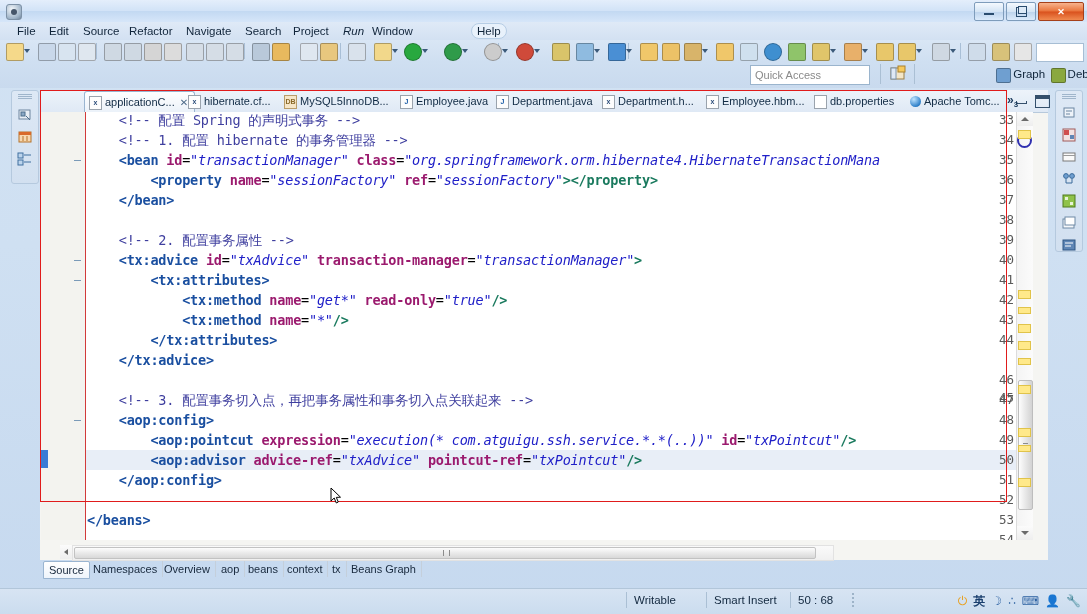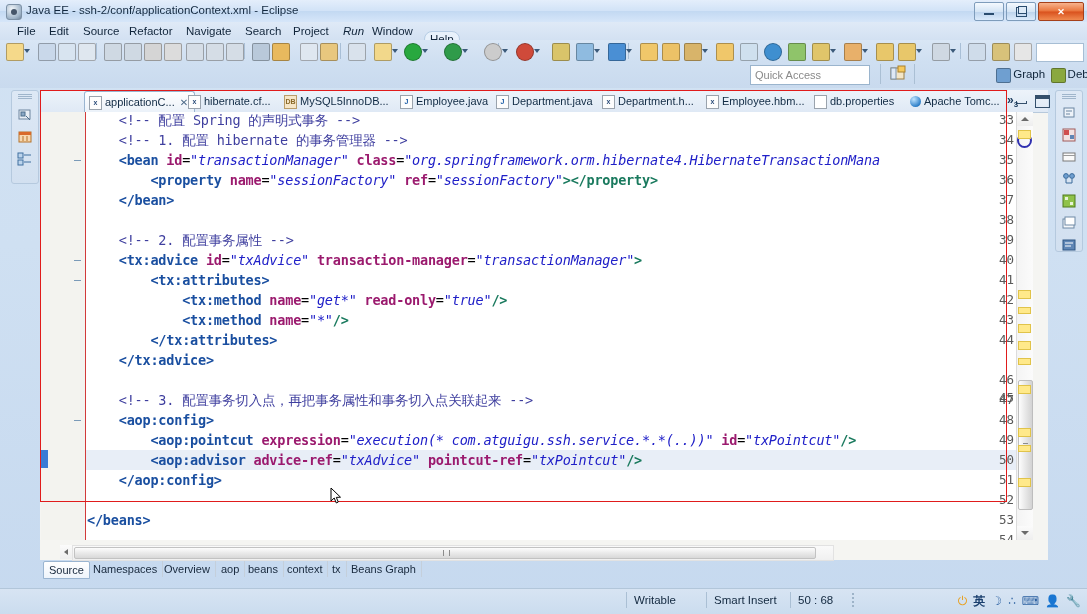--- a/index.html
+++ b/index.html
@@ -176,7 +176,6 @@
 
     <div class="titlebar">
       <div class="title-ico"></div>
-      <div class="title-txt">Java EE - ssh-2/conf/applicationContext.xml - Eclipse</div>
       <div class="wbtns">
         <div class="wbtn">
             <span class="minbar"></span>

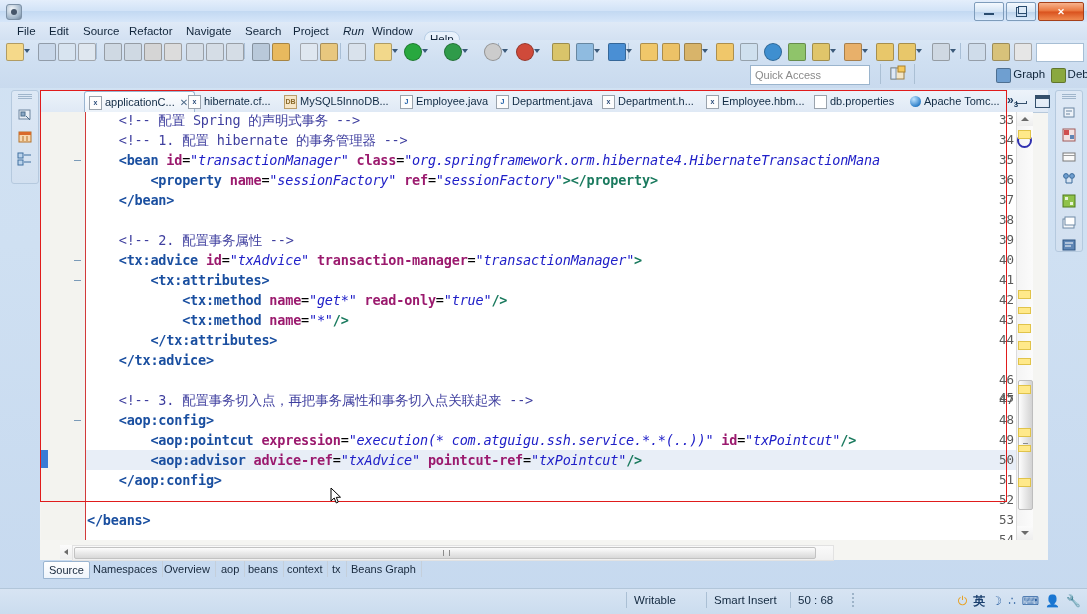--- a/index.html
+++ b/index.html
@@ -40,7 +40,7 @@
   .menubar{position:absolute;left:0;top:22px;width:1087px;height:18px;
      background:linear-gradient(180deg,#dfeaf7,#d3e1f2);}
   .menubar .mi{position:absolute;top:2px;height:14px;line-height:14px;padding:0 5px;font-size:11.5px;color:#10243a;}
-  .menubar .mi.active{background:#e8f1fb;border:1px solid #b6cde5;border-radius:8px;top:9px;height:14px;line-height:14px;}
+  .menubar .mi.active{background:#e8f1fb;border:1px solid #b6cde5;border-radius:8px;top:1px;height:14px;line-height:14px;margin-left:47px;}
 
   
   .toolbar{position:absolute;left:0;top:40px;width:1087px;height:22px;

